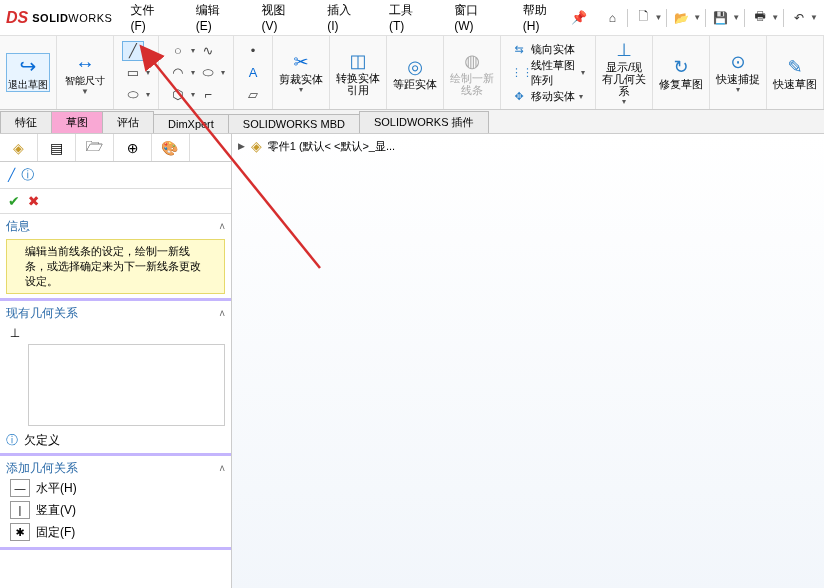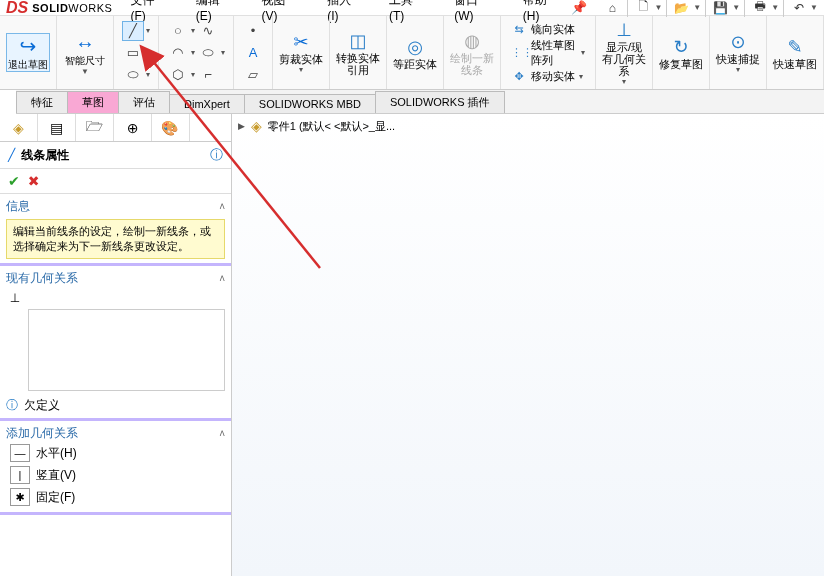--- a/index.html
+++ b/index.html
@@ -6,7 +6,7 @@
 body { width: 824px; height: 588px; background: #fff; overflow: hidden; position: relative; font-size: 12px; }
 
 
-.titlebar { height: 16px; display: flex; align-items: center; padding: 0 6px; border-bottom: 1px solid #e0e0e0; }
+.titlebar { height: 36px; display: flex; align-items: center; padding: 0 6px; border-bottom: 1px solid #e0e0e0; }
 .logo { display: flex; align-items: center; gap: 4px; margin-right: 12px; }
 .logo-ds { color: #d62e2e; font-weight: bold; font-style: italic; font-size: 16px; }
 .logo-text { font-size: 11px; letter-spacing: 0.5px; }

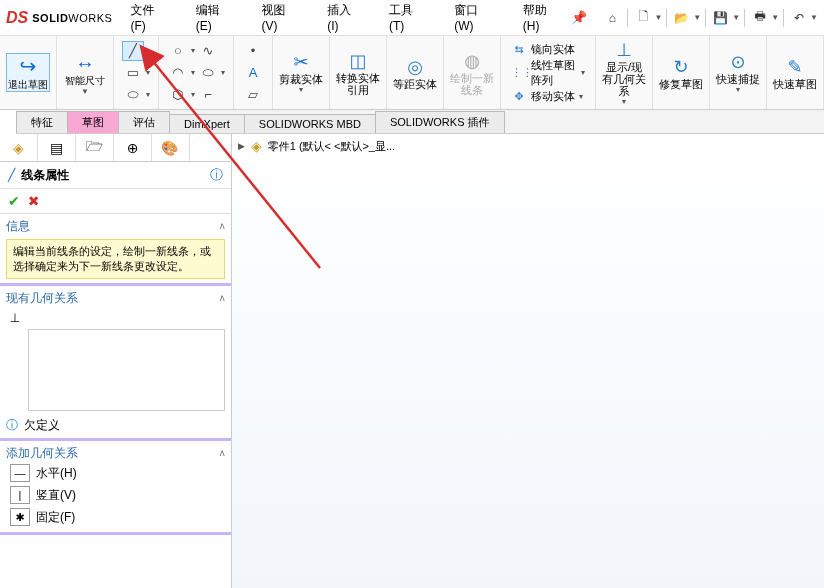--- a/index.html
+++ b/index.html
@@ -40,7 +40,7 @@
 .grey { color: #aaa !important; }
 
 
-.tabs { height: 24px; display: flex; align-items: flex-end; background: #f3f3f3; border-bottom: 1px solid #ccc; margin-left: 16px; }
+.tabs { height: 24px; display: flex; align-items: flex-end; background: #f3f3f3; border-bottom: 1px solid #ccc; }
 .tab { padding: 3px 14px; border: 1px solid #bbb; border-bottom: none; margin-right: -1px; background: #ececec; cursor: pointer; font-size: 11px; }
 .tab.active { background: #f9a8d4; }
 

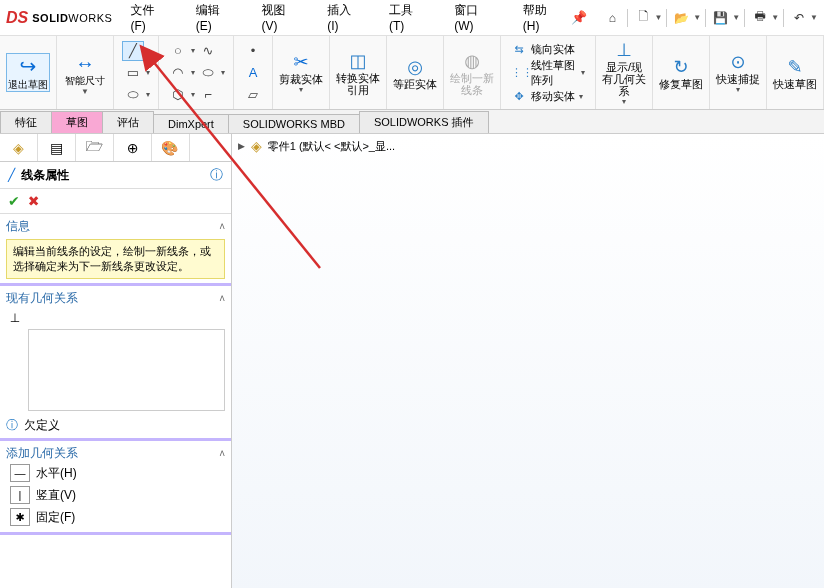--- a/index.html
+++ b/index.html
@@ -265,7 +265,6 @@
     </div>
     <div class="panel-header">
       <span style="color:#0a6cd6;margin-right:6px">╱</span>
-      <span class="t">线条属性</span>
       <span class="q">ⓘ</span>
     </div>
     <div class="panel-actions">

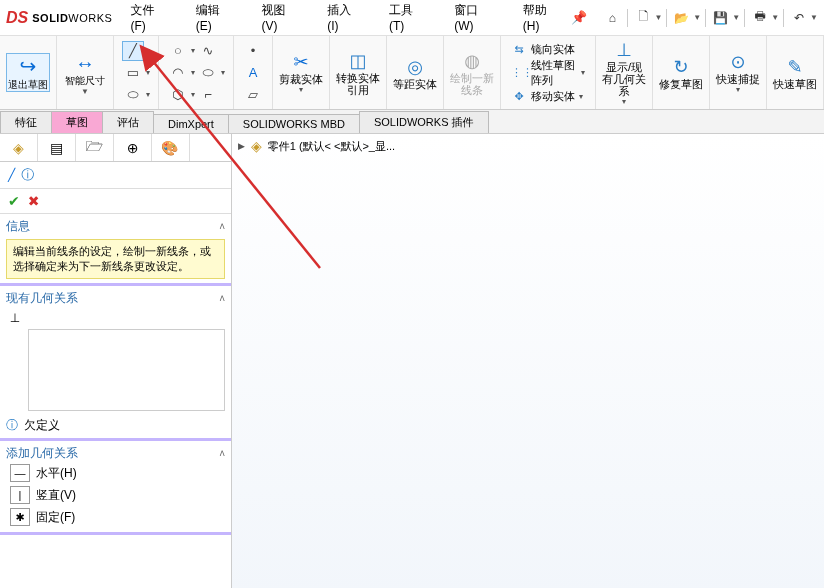--- a/index.html
+++ b/index.html
@@ -59,7 +59,7 @@
 .sect { border-bottom: 3px solid #c4b5fd; padding: 4px 6px; }
 .sect-h { display: flex; align-items: center; font-size: 12px; color: #2a6aa8; }
 .sect-h .car { margin-left: auto; font-size: 10px; color: #666; }
-.info-box { background: #fffbd0; border: 1px solid #e6d96b; padding: 4px 6px; margin-top: 4px; font-size: 11px; line-height: 15px; }
+.info-box { background: #fffbd0; border: 1px solid #e6d96b; padding: 4px 18px; margin-top: 4px; font-size: 11px; line-height: 15px; }
 .rel-box { border: 1px solid #ccc; height: 82px; margin: 4px 0 4px 22px; background: #fff; }
 .under { font-size: 12px; margin-top: 6px; display: flex; align-items: center; gap: 6px; }
 .add-row { display: flex; align-items: center; gap: 6px; padding: 2px 4px; cursor: pointer; }

